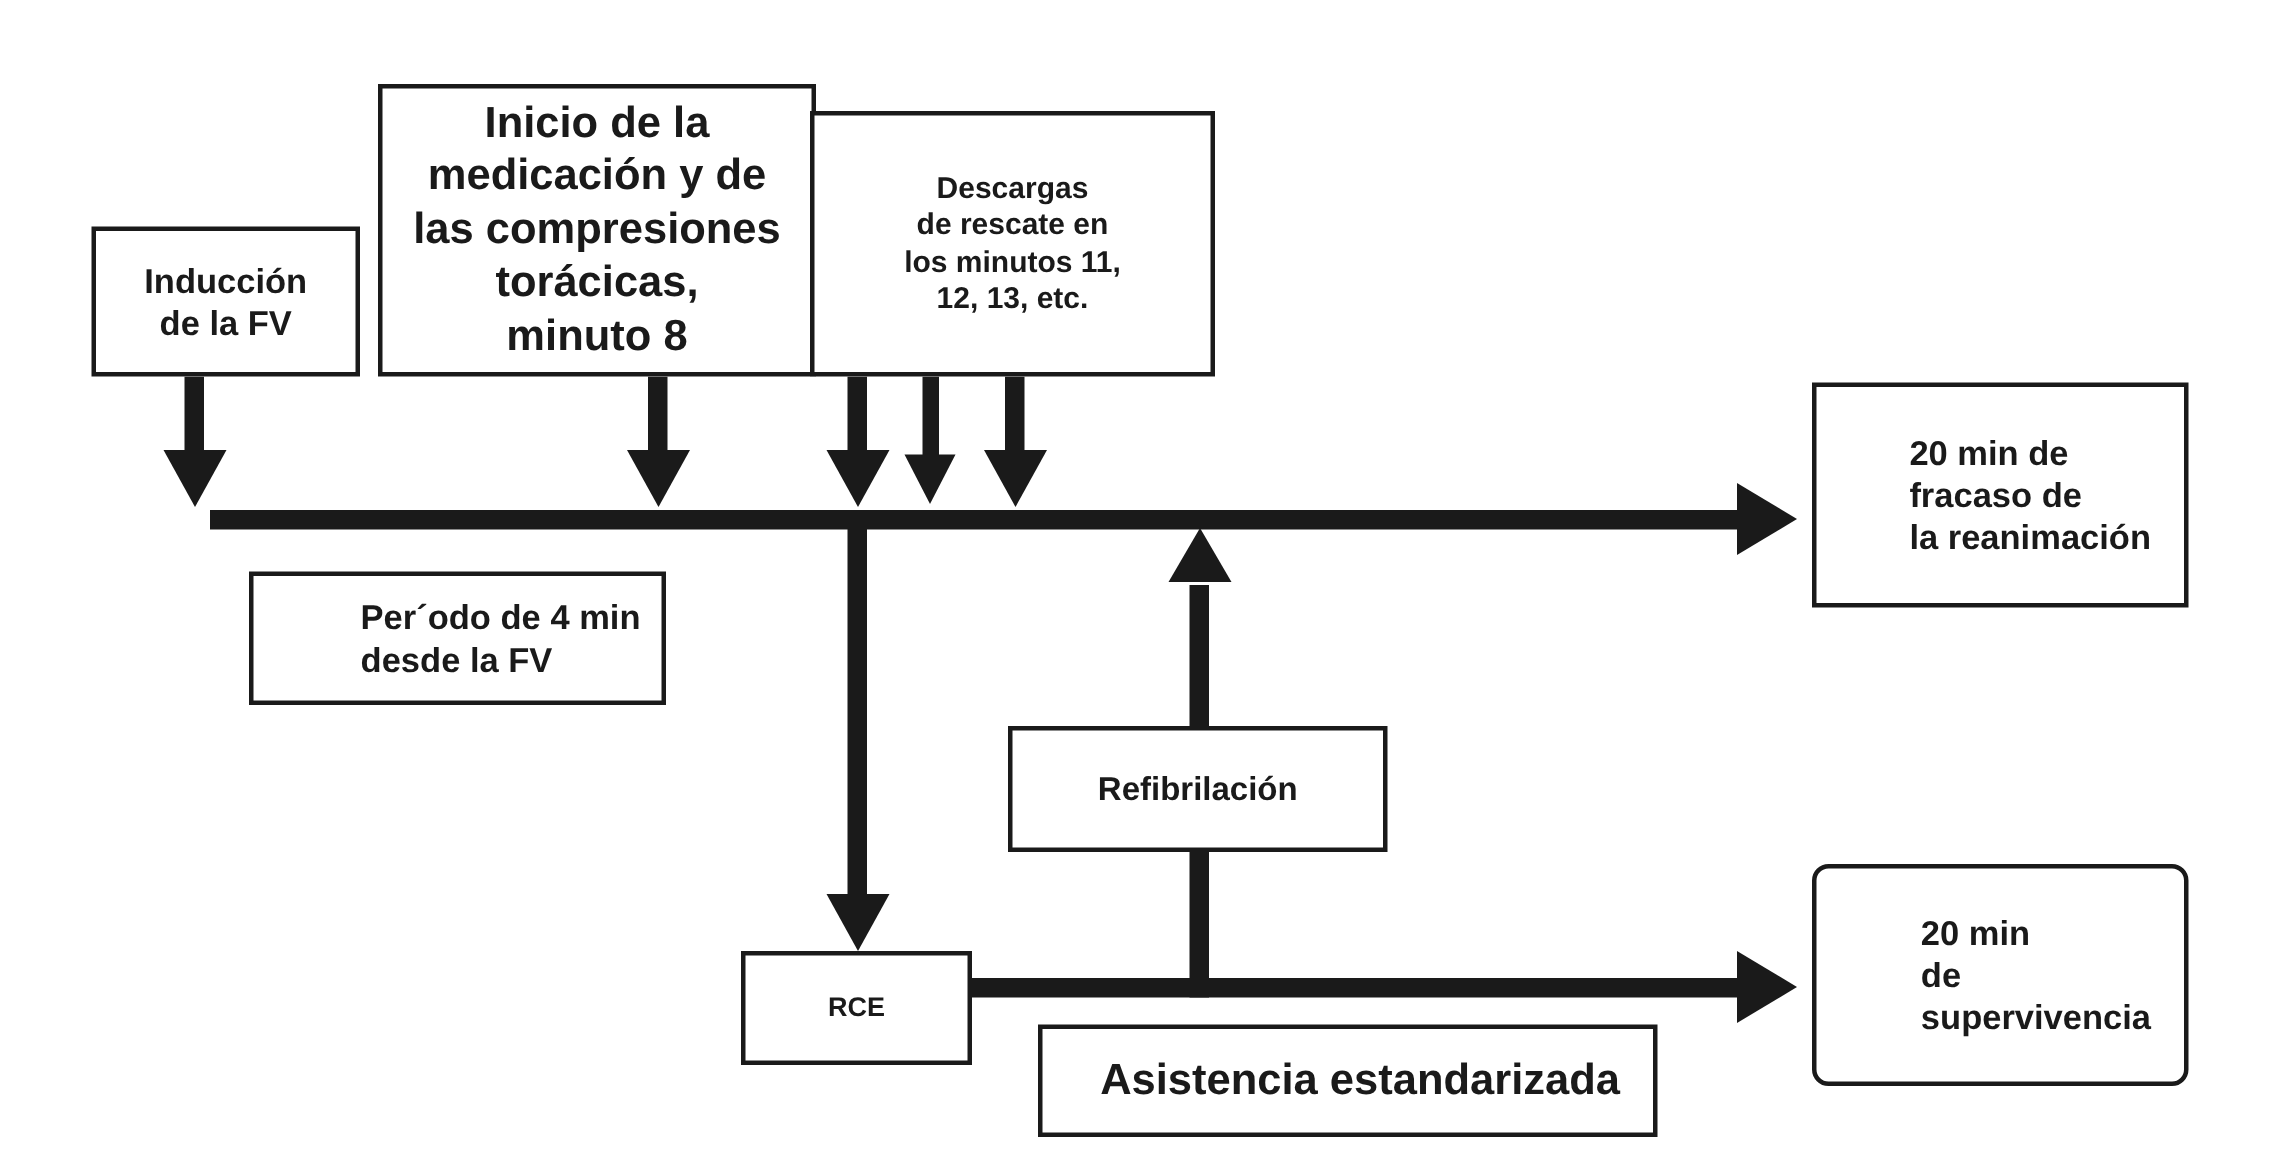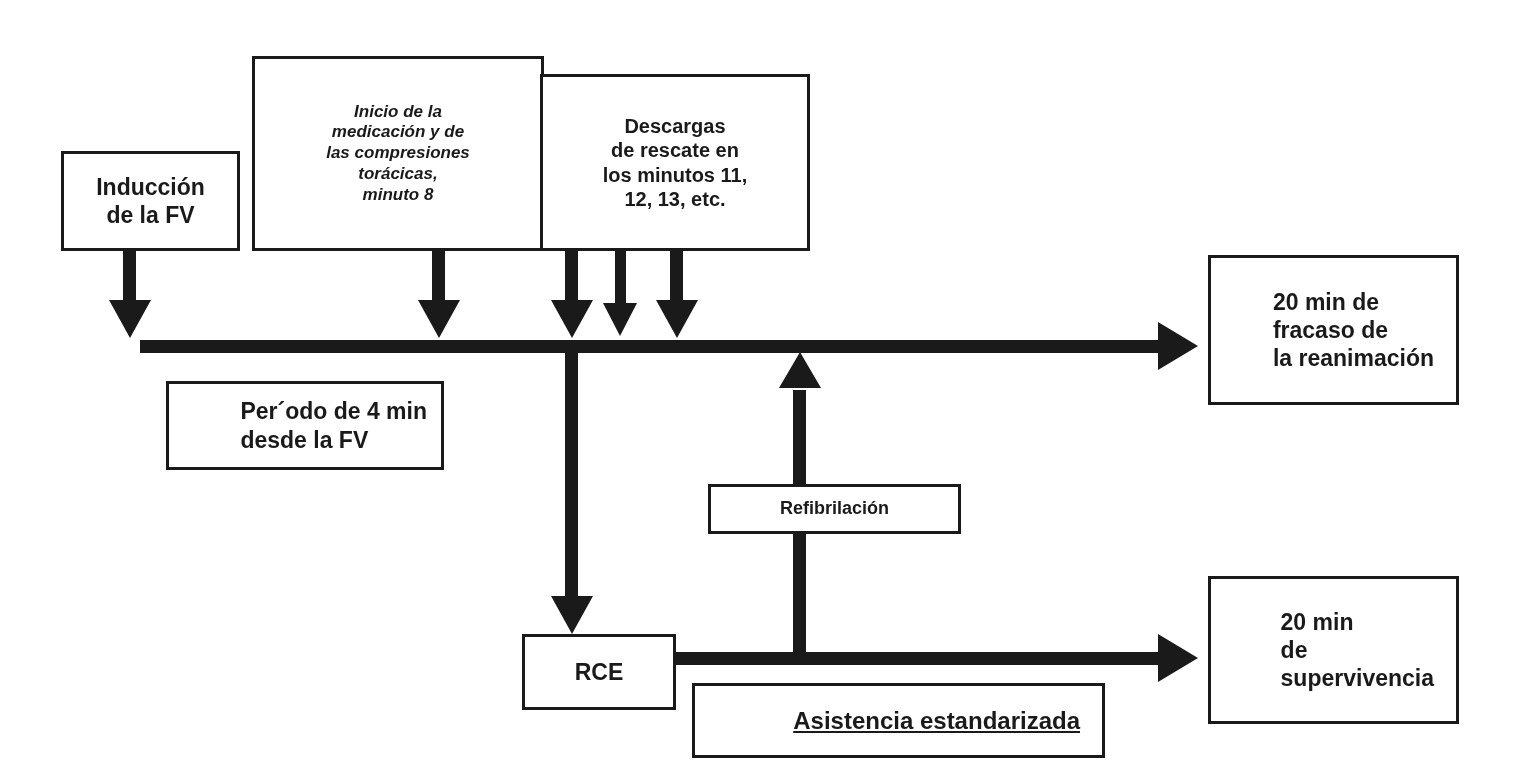--- a/index.html
+++ b/index.html
@@ -76,7 +76,7 @@
 de la FV</span>
   </div>
 
-  <div class="box center" style="left:252px; top:56px; width:292px; height:195px; font-size:17px; padding:0 7px;font-style:italic;">
+  <div class="box center" style="left:252px; top:56px; width:292px; height:195px; font-size:29px; padding:0 7px;">
     <span class="txt">Inicio de la
 medicación y de
 las compresiones

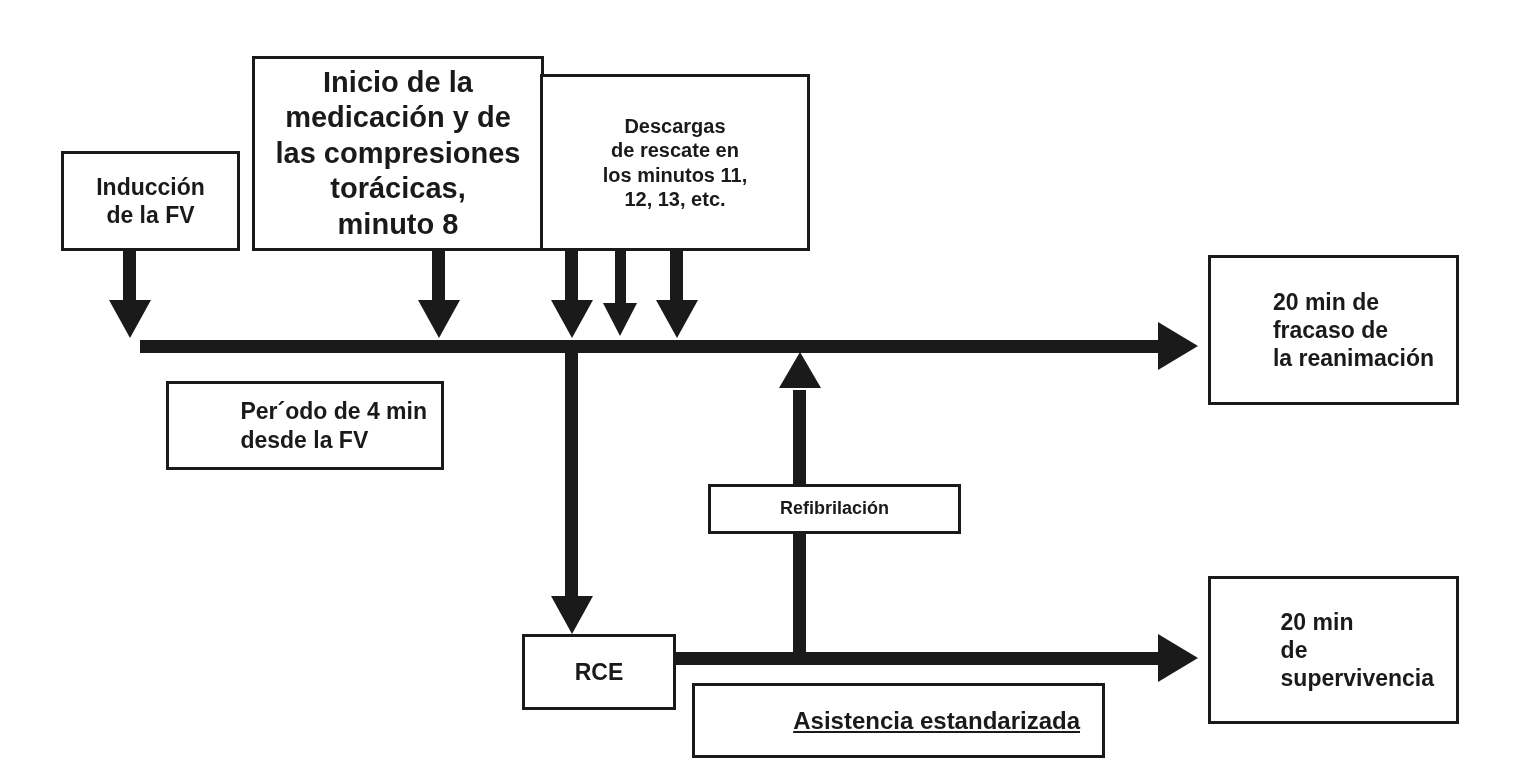--- a/index.html
+++ b/index.html
@@ -120,7 +120,7 @@
   <div class="vline" style="left:793px; top:390px; width:13px; height:275px;"></div>
   <div class="tri tri-up" style="left:779px; top:352px;"></div>
 
-  <div class="box center" style="left:672px; top:484px; width:253px; height:50px; font-size:18px; padding:0 8px;margin-left:36px;">
+  <div class="box center" style="left:672px; top:484px; width:253px; height:84px; font-size:22px; padding:0 8px;">
     <span class="txt">Refibrilación</span>
   </div>
 

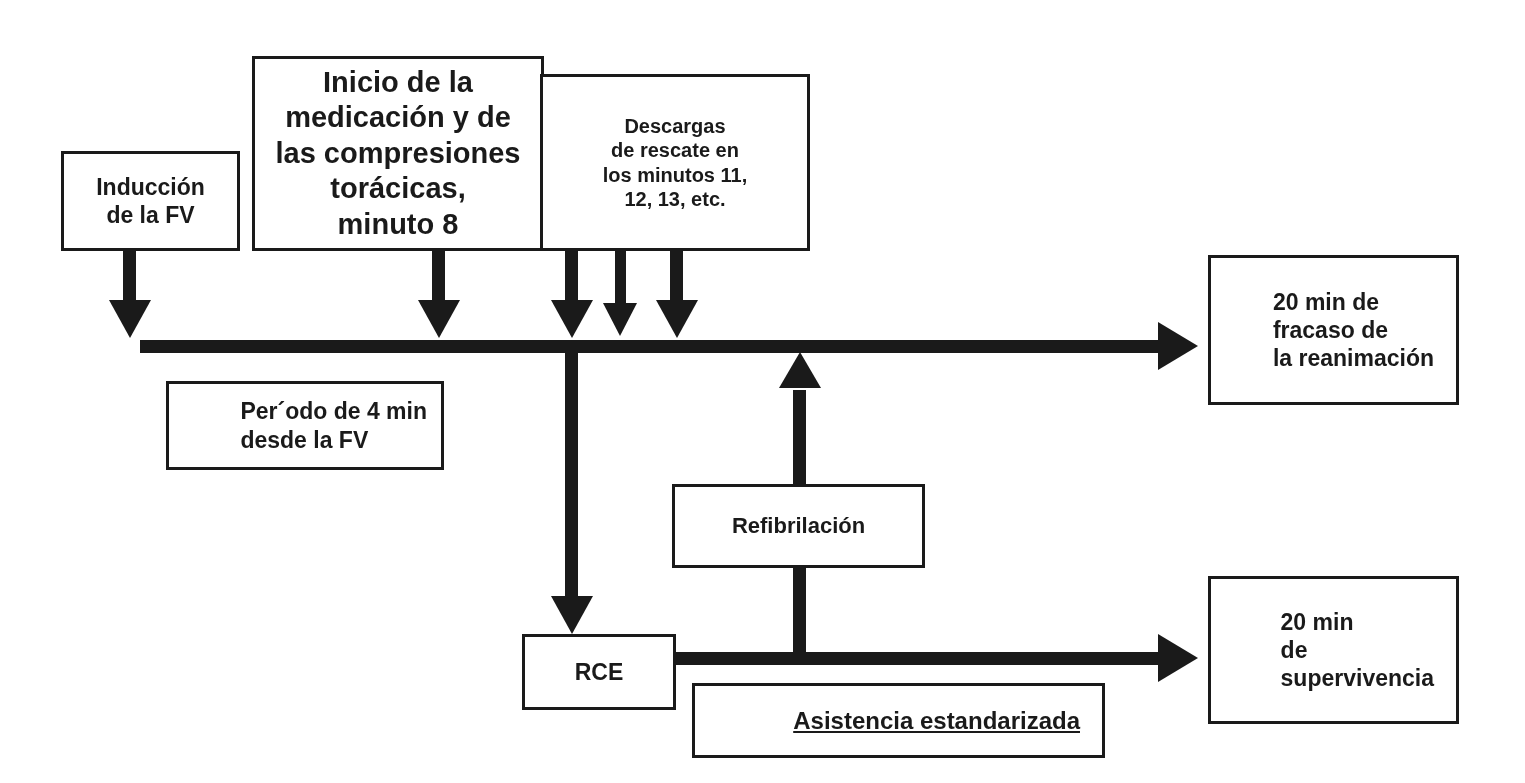--- a/index.html
+++ b/index.html
@@ -141,7 +141,7 @@
 la reanimación</span>
   </div>
 
-  <div class="box left" style="left:1208px; top:576px; width:251px; height:148px; font-size:23px; padding:12px 22px;">
+  <div class="box left" style="left:1208px; top:576px; width:251px; height:148px; font-size:23px; padding:12px 22px;border-radius:11px;">
     <span class="txt">20 min
 de
 supervivencia</span>

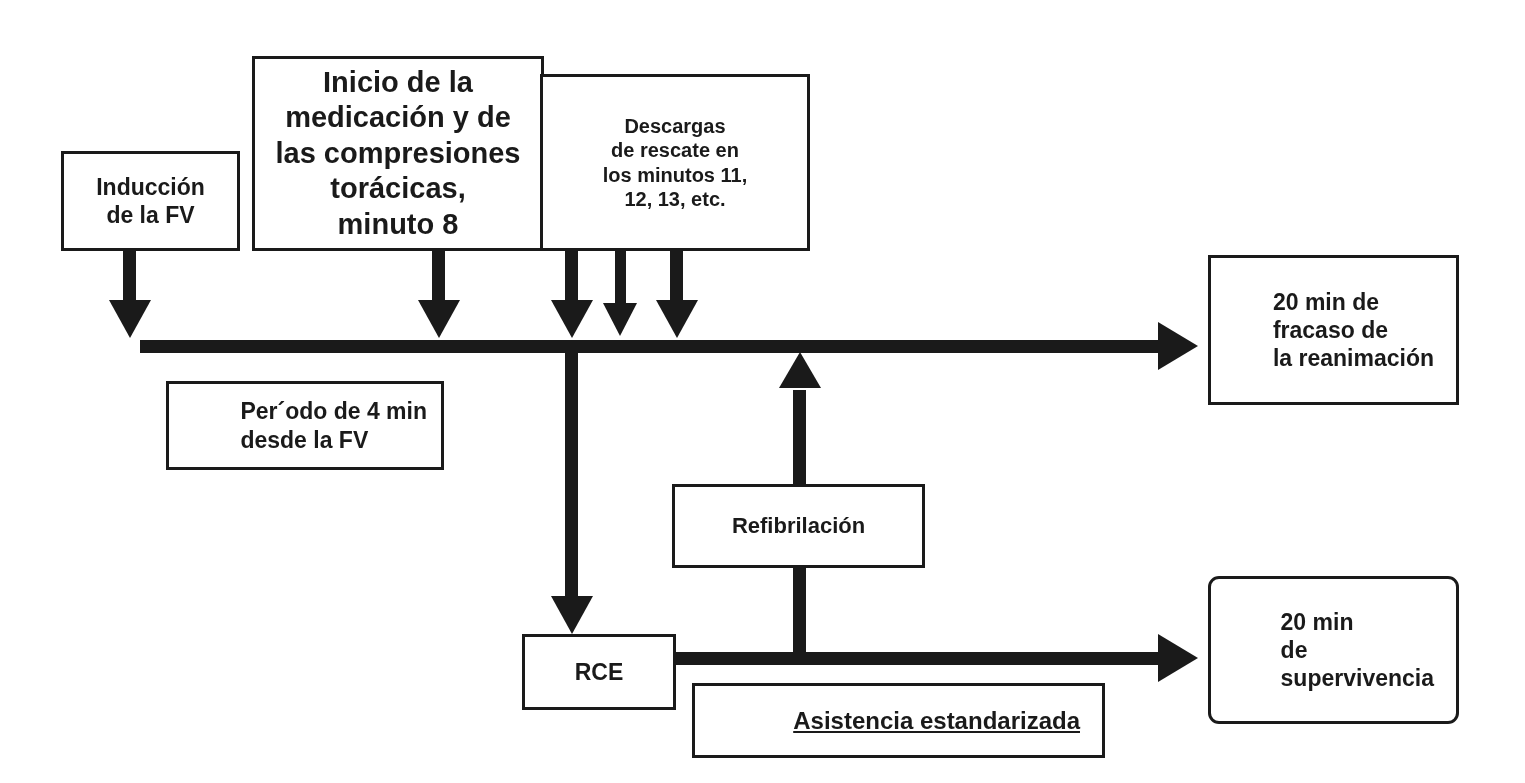--- a/index.html
+++ b/index.html
@@ -124,7 +124,7 @@
     <span class="txt">Refibrilación</span>
   </div>
 
-  <div class="box center" style="left:494px; top:634px; width:154px; height:76px; font-size:23px; padding:12px 6px;margin-left:28px;">
+  <div class="box center" style="left:494px; top:634px; width:154px; height:76px; font-size:18px; padding:12px 6px;">
     <span class="txt">RCE</span>
   </div>
 

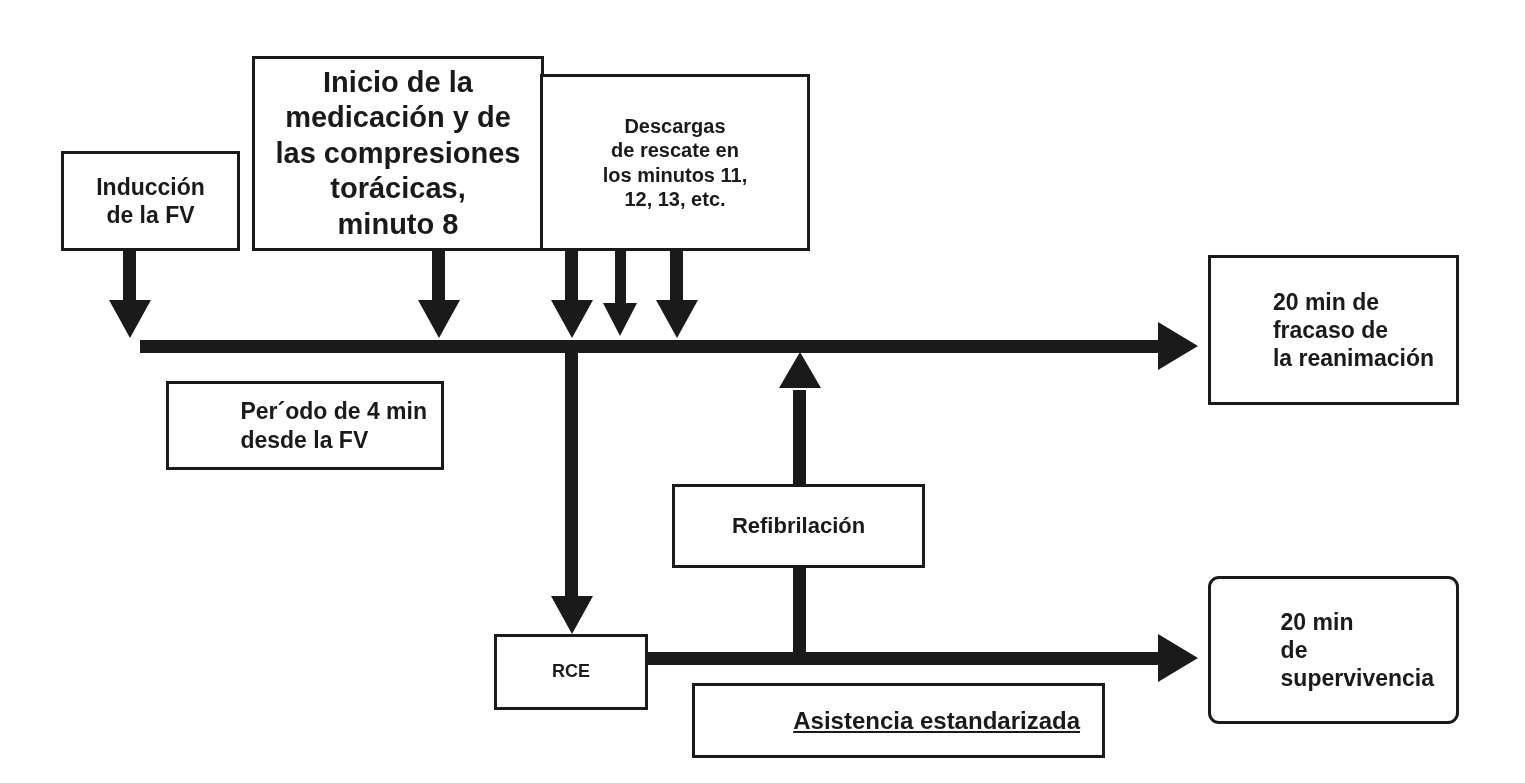--- a/index.html
+++ b/index.html
@@ -131,7 +131,7 @@
   <div class="hline" style="left:646px; top:652px; width:516px; height:13px;"></div>
   <div class="tri tri-right" style="left:1158px; top:634px;"></div>
 
-  <div class="box left" style="left:692px; top:683px; width:413px; height:75px; font-size:24px; padding:0 22px;text-decoration:underline;">
+  <div class="box left" style="left:692px; top:683px; width:413px; height:75px; font-size:29px; padding:0 22px;">
     <span class="txt">Asistencia estandarizada</span>
   </div>
 

